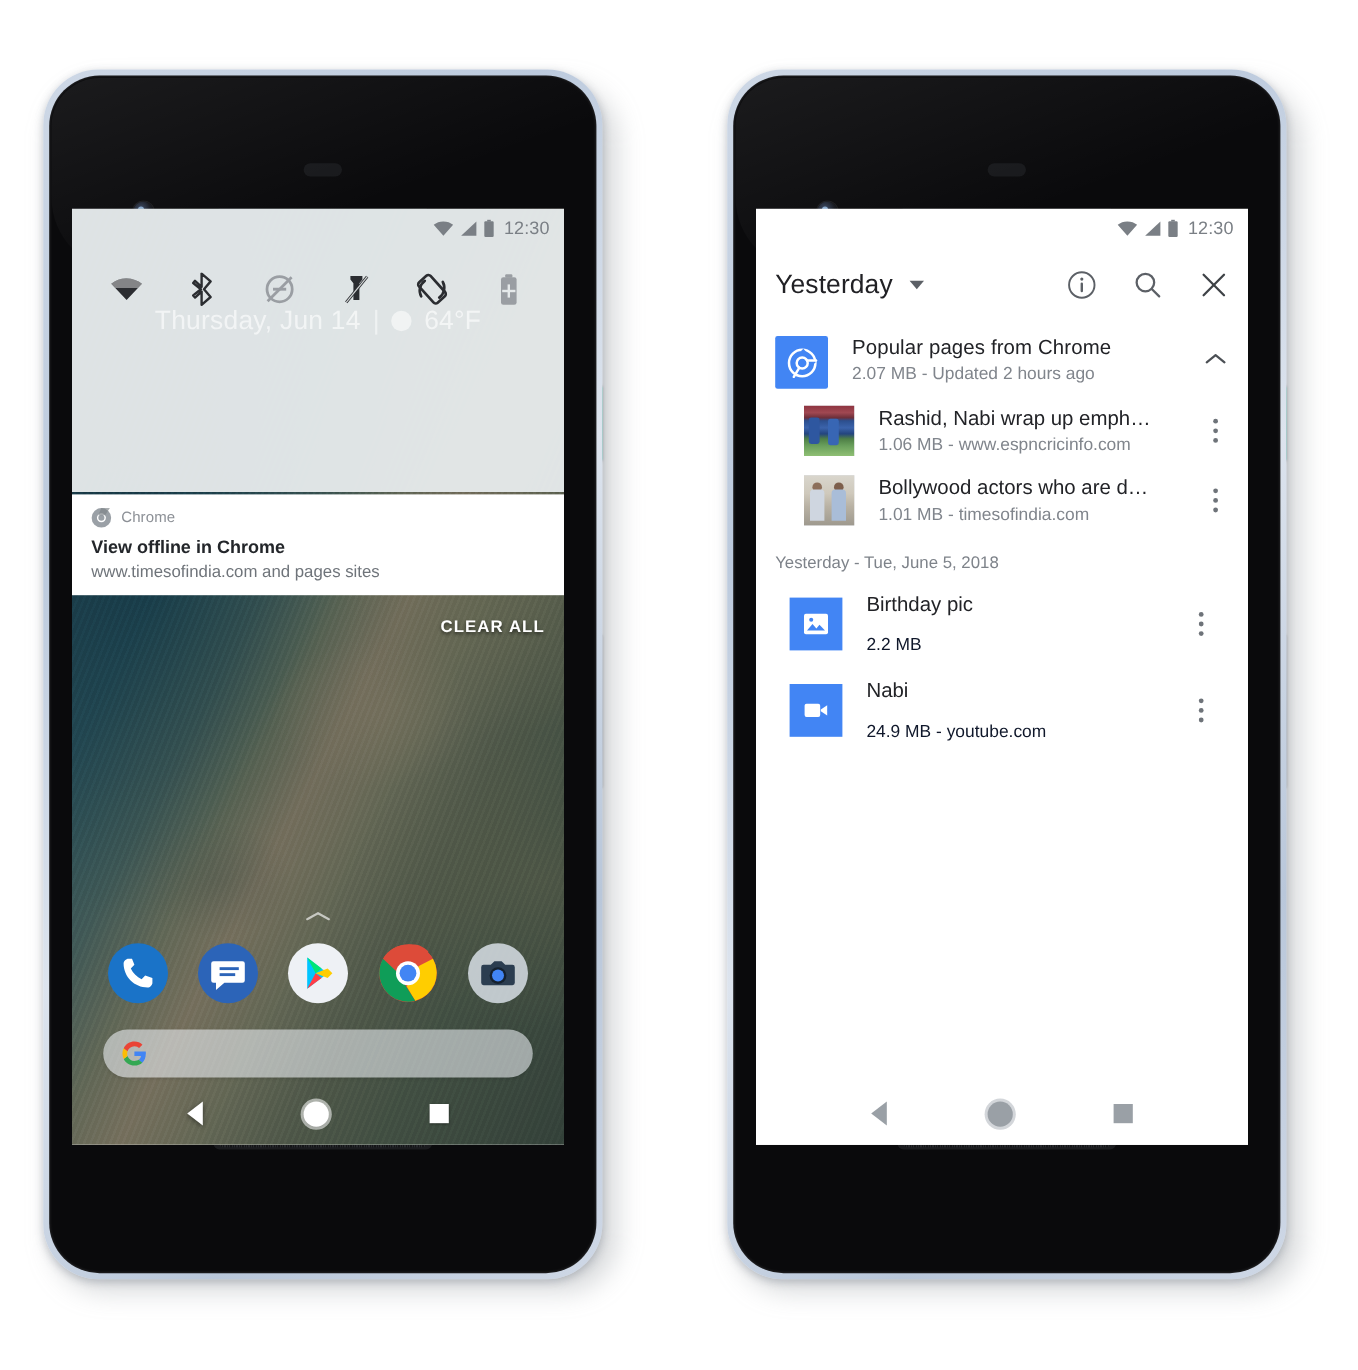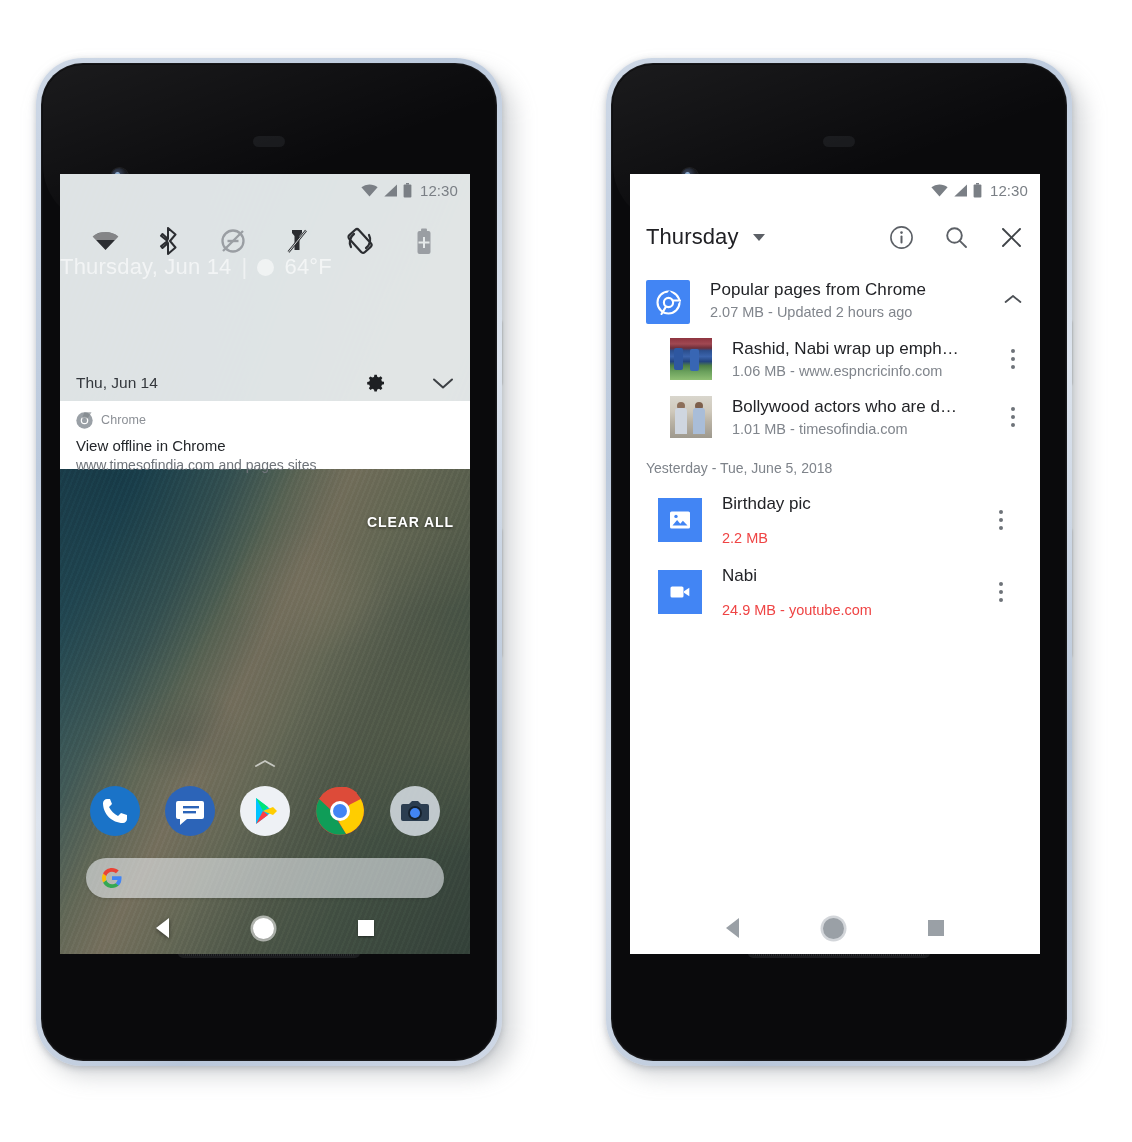--- a/index.html
+++ b/index.html
@@ -461,7 +461,7 @@
           </div>
 
           <div class="dl-appbar">
-            <span class="dl-title">Thursday</span>
+            <span class="dl-title">Yesterday</span>
             <div class="dl-caret"></div>
             <div class="dl-actions">
               <svg width="25" height="25" viewBox="0 0 25 25">

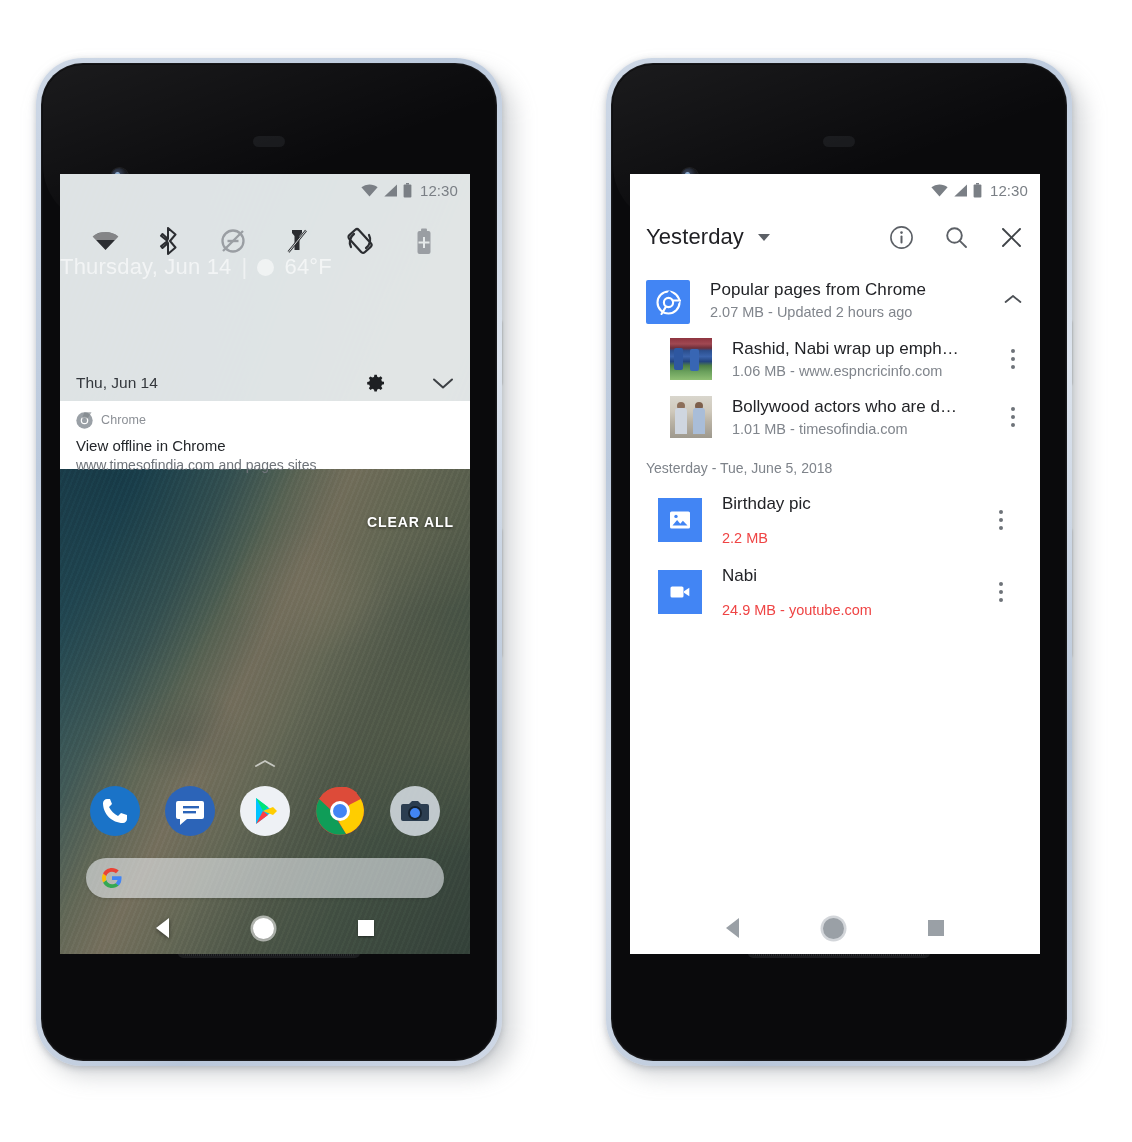--- a/index.html
+++ b/index.html
@@ -125,7 +125,7 @@
   .qs-ghost{
     position:absolute;left:0;right:0;top:80px;text-align:center;
     font-size:22px;color:rgba(255,255,255,.62);letter-spacing:.2px;
-    pointer-events:none;display:flex;align-items:center;gap:10px;
+    pointer-events:none;display:flex;align-items:center;justify-content:center;gap:10px;
   }
   .qs-ghost .gdot{width:17px;height:17px;border-radius:50%;background:rgba(255,255,255,.55);display:inline-block;}
   .qs-ghost .gsep{color:rgba(255,255,255,.5);}

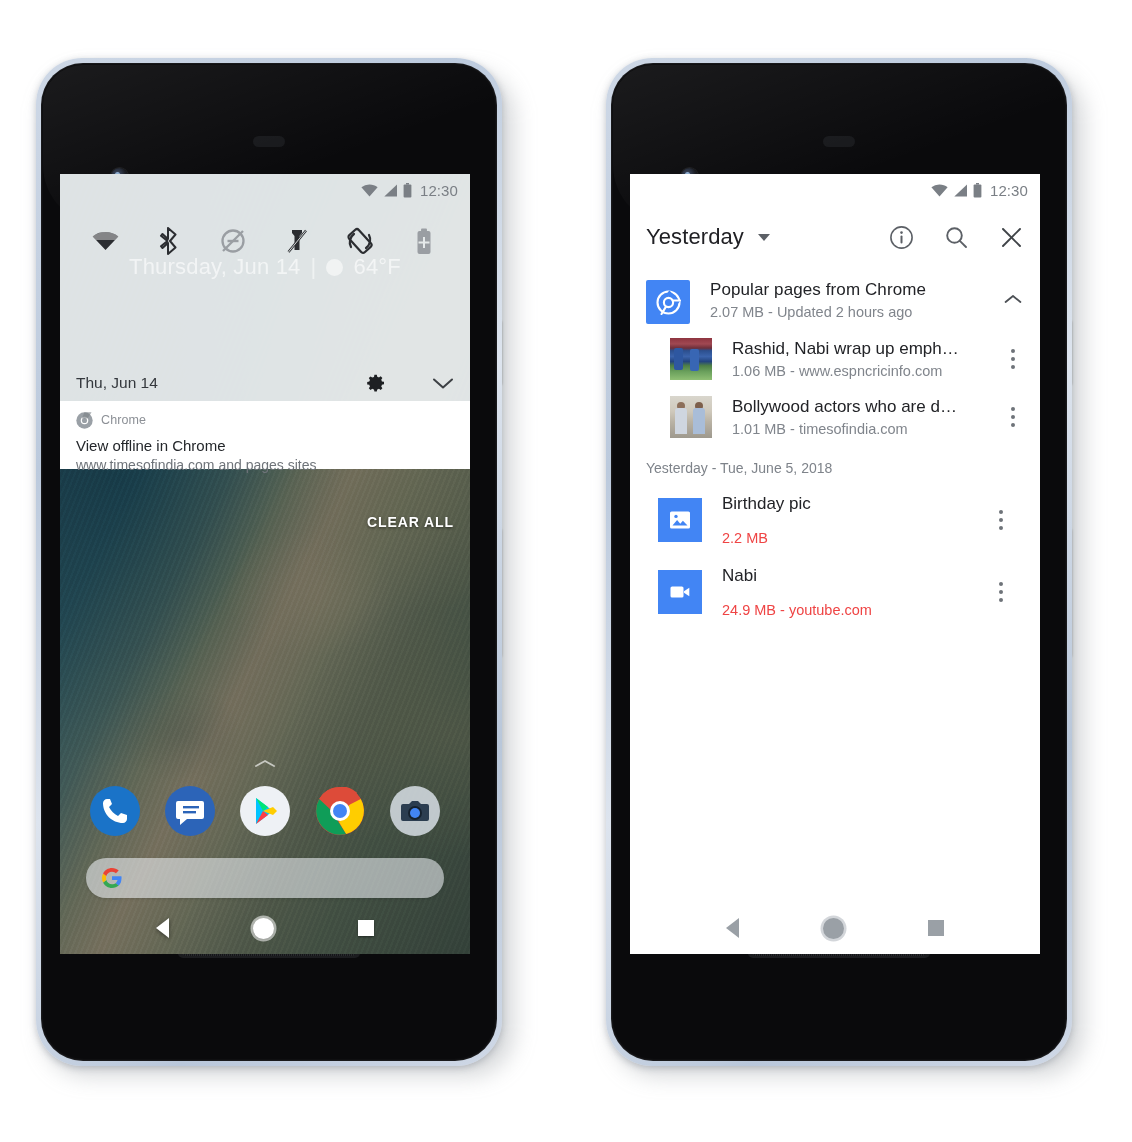--- a/index.html
+++ b/index.html
@@ -398,17 +398,6 @@
             </div>
           </div>
 
-          <div class="qs-footer">
-            <span class="qs-date">Thu, Jun 14</span>
-            <div class="qs-foot-actions">
-              <svg width="20" height="20" viewBox="0 0 20 20">
-                <path d="M10 6.6a3.4 3.4 0 100 6.8 3.4 3.4 0 000-6.8zm8 4.6v-2.4l-2.1-.4a6 6 0 00-.7-1.7l1.2-1.8-1.7-1.7-1.8 1.2a6 6 0 00-1.7-.7L10.8 1.8H8.4l-.4 2.1a6 6 0 00-1.7.7L4.5 3.4 2.8 5.1 4 6.9a6 6 0 00-.7 1.7l-2.1.4v2.4l2.1.4c.16.6.4 1.17.7 1.7l-1.2 1.8 1.7 1.7 1.8-1.2c.53.3 1.1.54 1.7.7l.4 2.1h2.4l.4-2.1a6 6 0 001.7-.7l1.8 1.2 1.7-1.7-1.2-1.8c.3-.53.54-1.1.7-1.7z" fill="#1e2023"></path>
-              </svg>
-              <svg width="22" height="13" viewBox="0 0 22 13">
-                <polyline points="2,2.5 11,10.5 20,2.5" fill="none" stroke="#3d4145" stroke-width="2" stroke-linecap="round" stroke-linejoin="round"></polyline>
-              </svg>
-            </div>
-          </div>
         </div>
 
         <div class="notif-card">

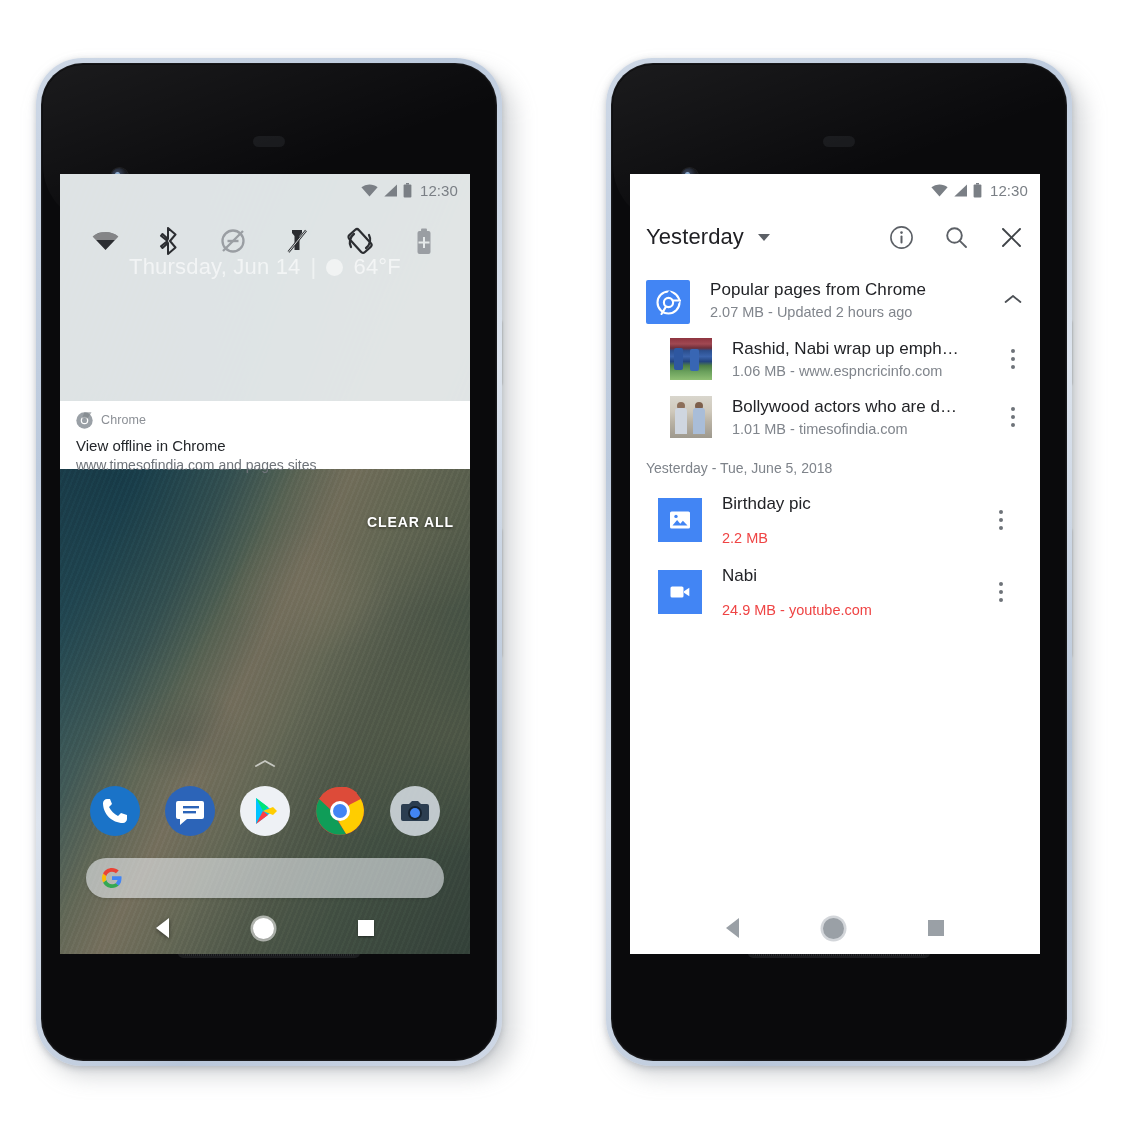--- a/index.html
+++ b/index.html
@@ -144,7 +144,7 @@
   .qs-foot-actions{margin-left:auto;display:flex;align-items:center;gap:46px;}
 
   .notif-card{
-    position:absolute;left:0;right:0;top:227px;height:68px;background:#fff;
+    position:absolute;left:0;right:0;top:238px;height:84px;background:#fff;
     padding:10px 16px 0 16px;box-sizing:border-box;
   }
   .notif-app{display:flex;align-items:center;gap:8px;height:18px;}

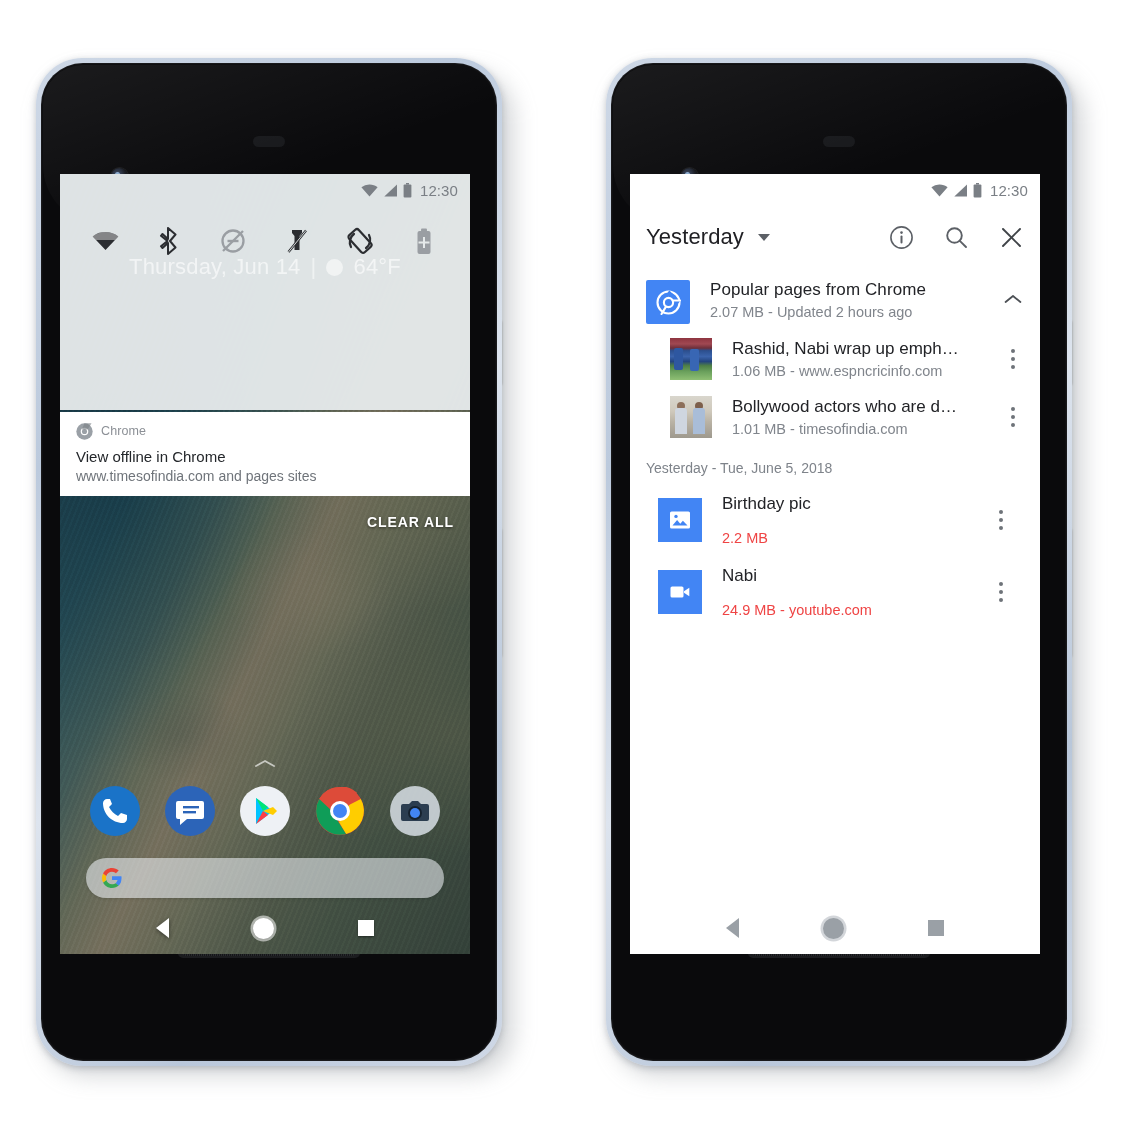--- a/index.html
+++ b/index.html
@@ -149,7 +149,7 @@
   }
   .notif-app{display:flex;align-items:center;gap:8px;height:18px;}
   .notif-appname{font-size:12.5px;color:#8c9096;letter-spacing:.1px;}
-  .notif-title{font-size:15px;color:#23262a;margin-top:8px;}
+  .notif-title{font-size:15px;color:#23262a;margin-top:8px;font-weight:bold;}
   .notif-sub{font-size:14px;color:#6f747a;margin-top:3px;}
 
   .clear-all{

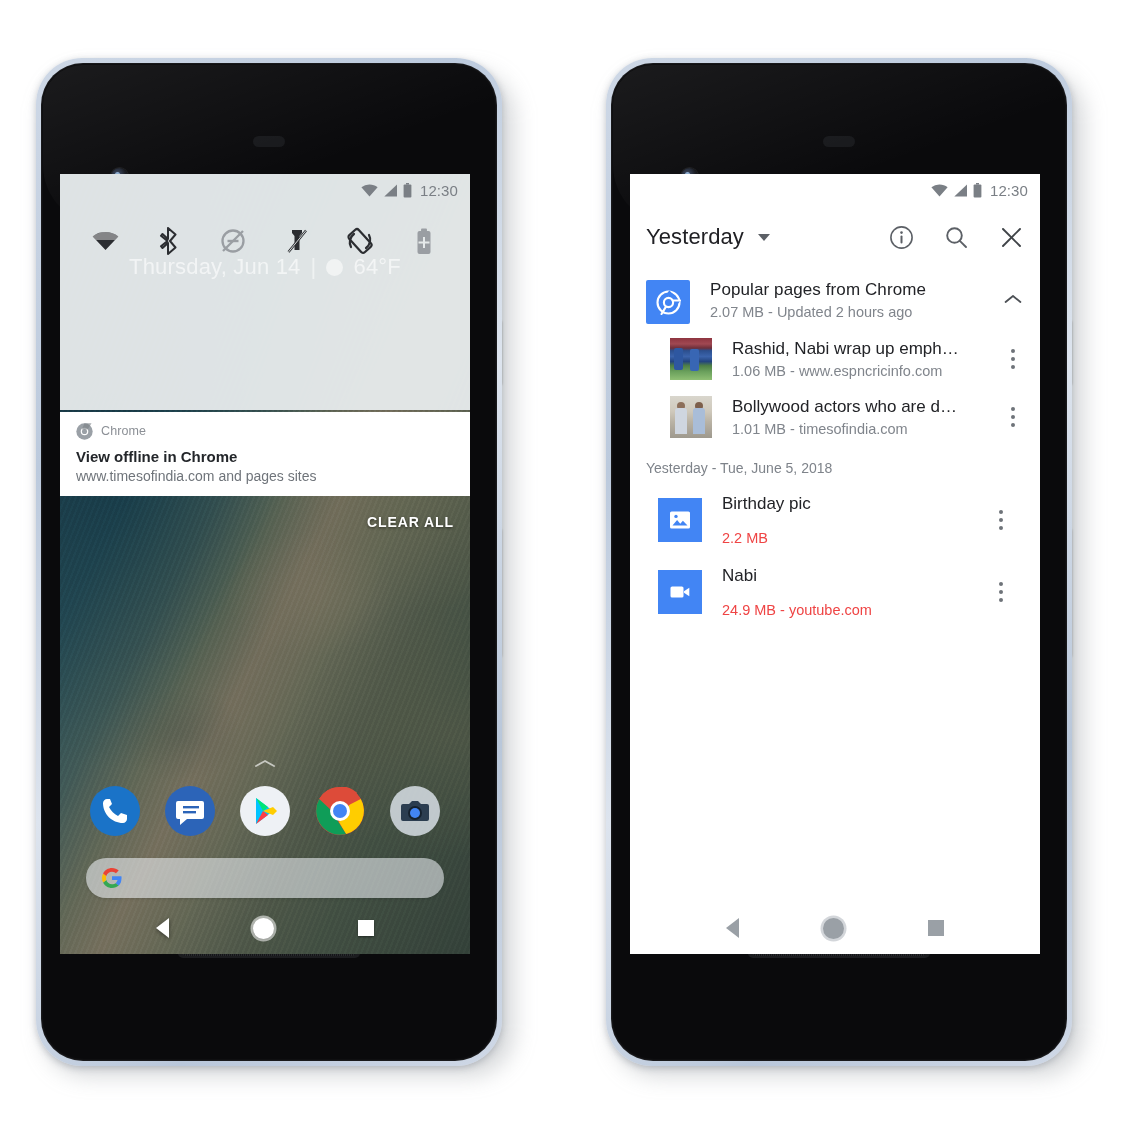--- a/index.html
+++ b/index.html
@@ -223,7 +223,7 @@
   .file-icon{width:44px;height:44px;flex:none;display:flex;align-items:center;justify-content:center;}
   .file-text{margin-left:20px;flex:1;min-width:0;}
   .file-title{font-size:17px;color:#222327;}
-  .file-sub{font-size:14.5px;color:#ef4444;margin-top:16px;}
+  .file-sub{font-size:14.5px;color:#0f172a;margin-top:16px;}
 
   
   .th-cricket{position:absolute;inset:0;

